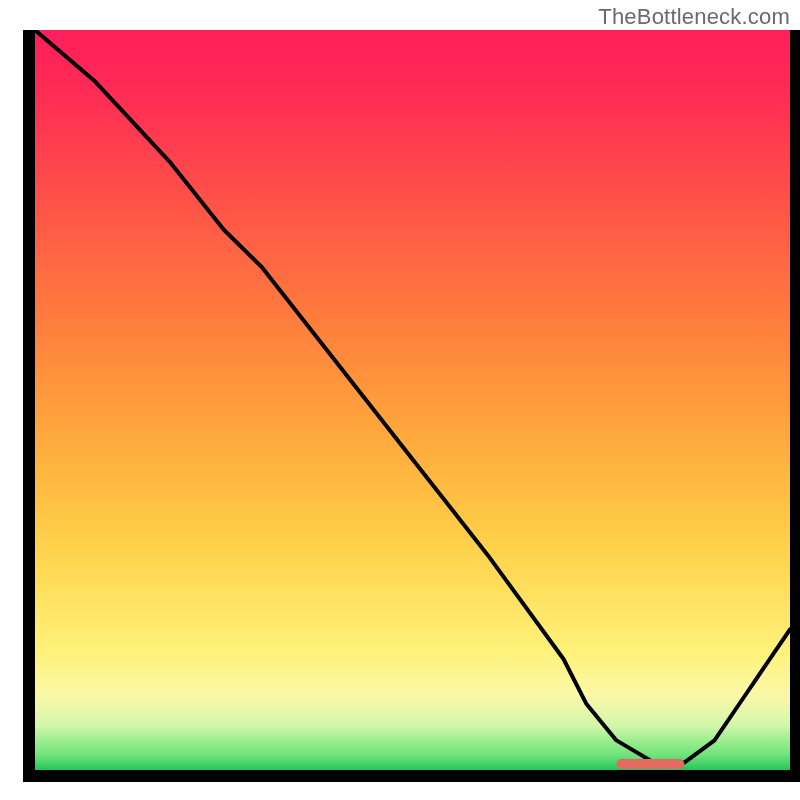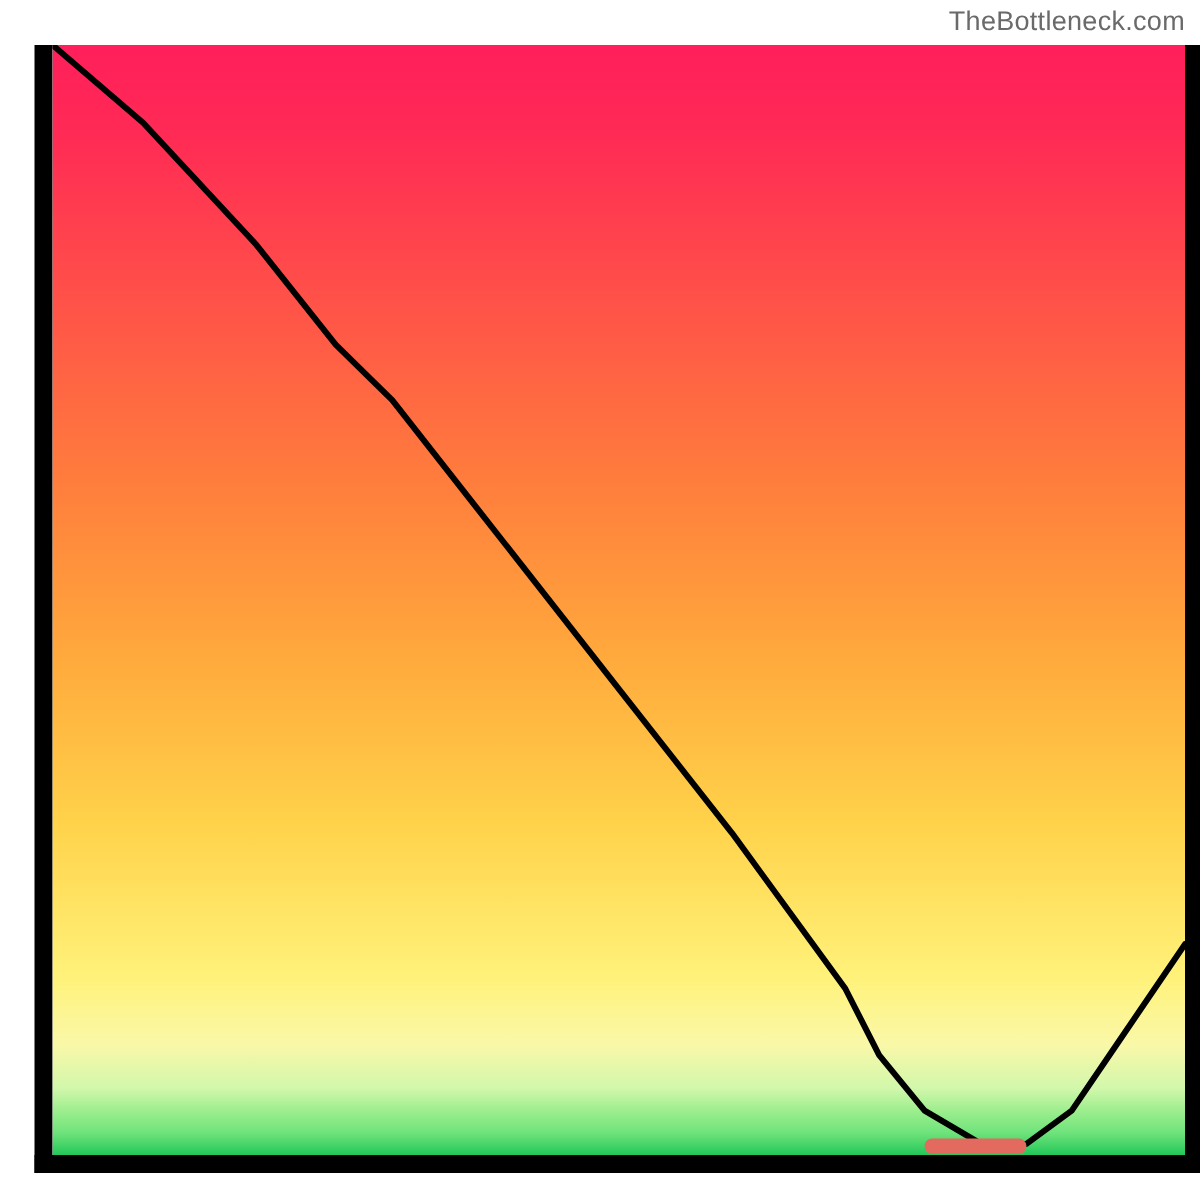--- a/index.html
+++ b/index.html
@@ -20,7 +20,7 @@
     top: 4px;
     right: 10px;
     font-family: Arial, Helvetica, sans-serif;
-    font-size: 18px;
+    font-size: 22px;
     color: #6a6a6a;
     font-weight: 500;
     letter-spacing: 0.2px;

